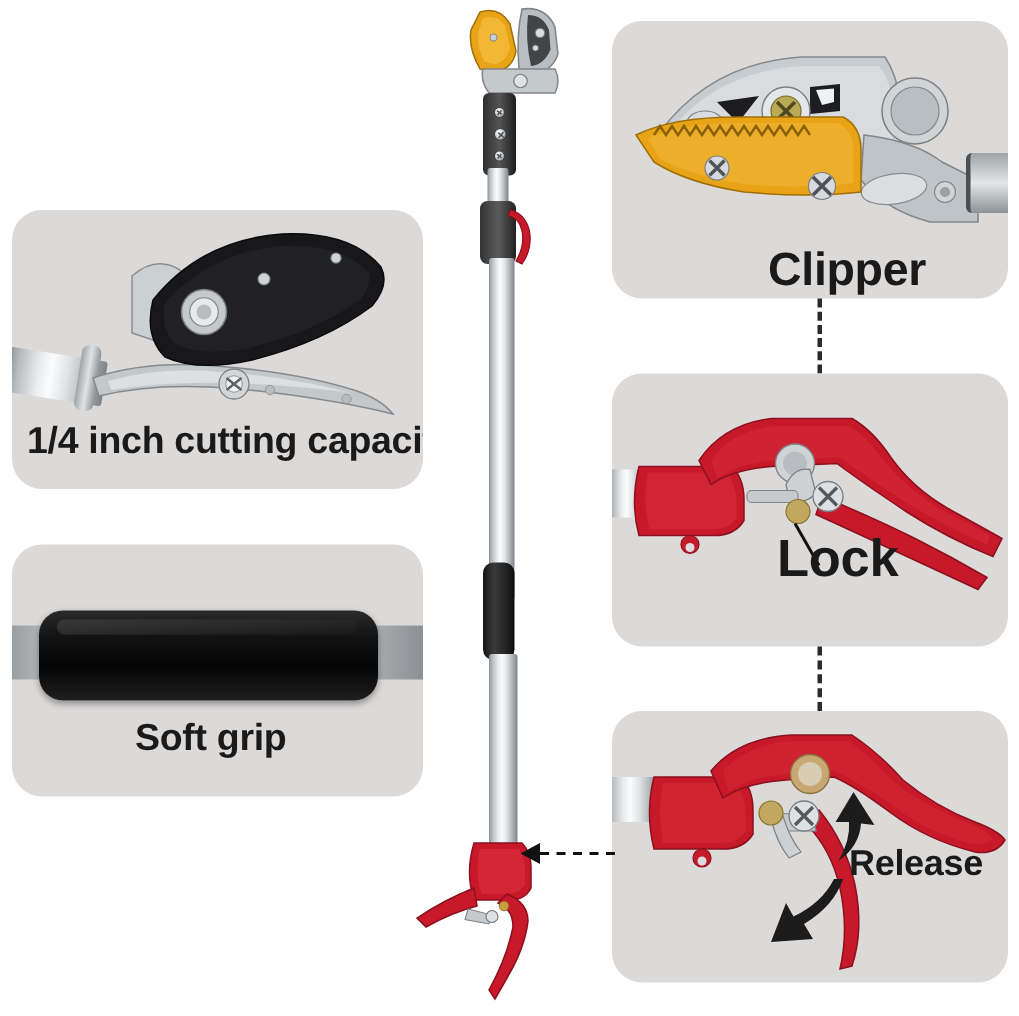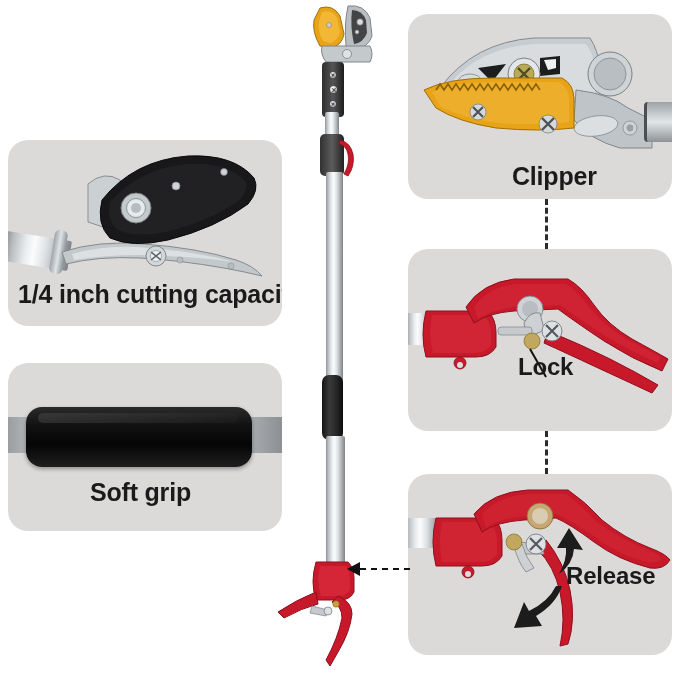--- a/index.html
+++ b/index.html
@@ -240,7 +240,7 @@
                   background:linear-gradient(to bottom,#9ea3a7,#e2e6e8,#8d9296);
                   border-radius:4px; border-left:3px solid #4a4f53;"></div>
     </div>
-    <div class="panel-caption" style="left:104px; top:148px; font-size:25px;">Clipper</div>
+    <div class="panel-caption" style="left:104px; top:148px; font-size:31px;">Clipper</div>
   </div>
 
   <div class="vconn" style="left:545px; top:199px; height:50px;"></div>

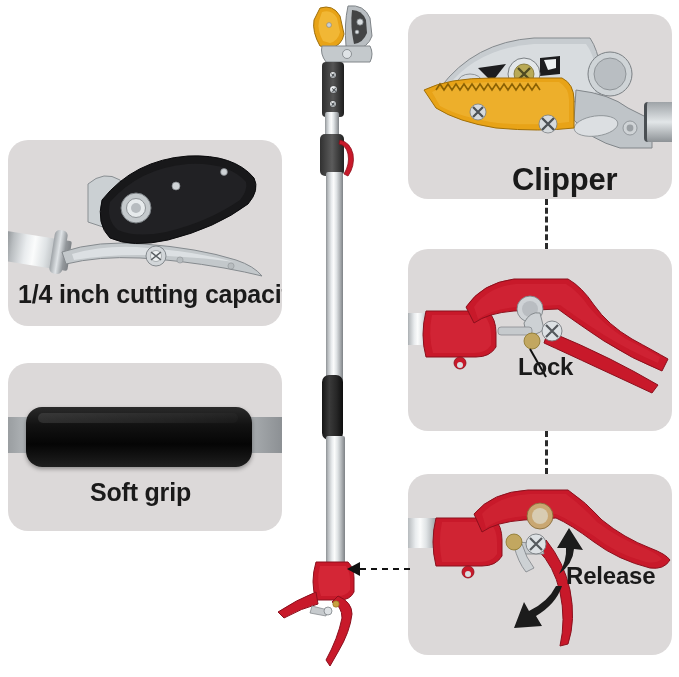--- a/index.html
+++ b/index.html
@@ -283,7 +283,7 @@
         <path d="M112 82 L128 110" stroke="#111111" stroke-width="2" fill="none"></path>
       </svg>
     </div>
-    <div class="panel-caption" style="left:110px; top:104px; font-size:24px;text-align:center;">Lock</div>
+    <div class="panel-caption" style="left:110px; top:104px; font-size:35px;text-align:center;">Lock</div>
   </div>
 
   <div class="vconn" style="left:545px; top:431px; height:43px;"></div>

